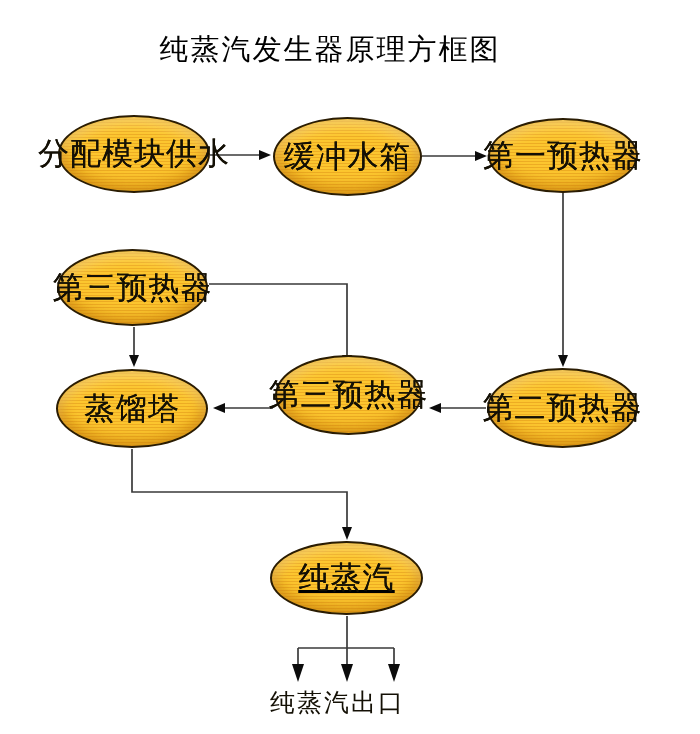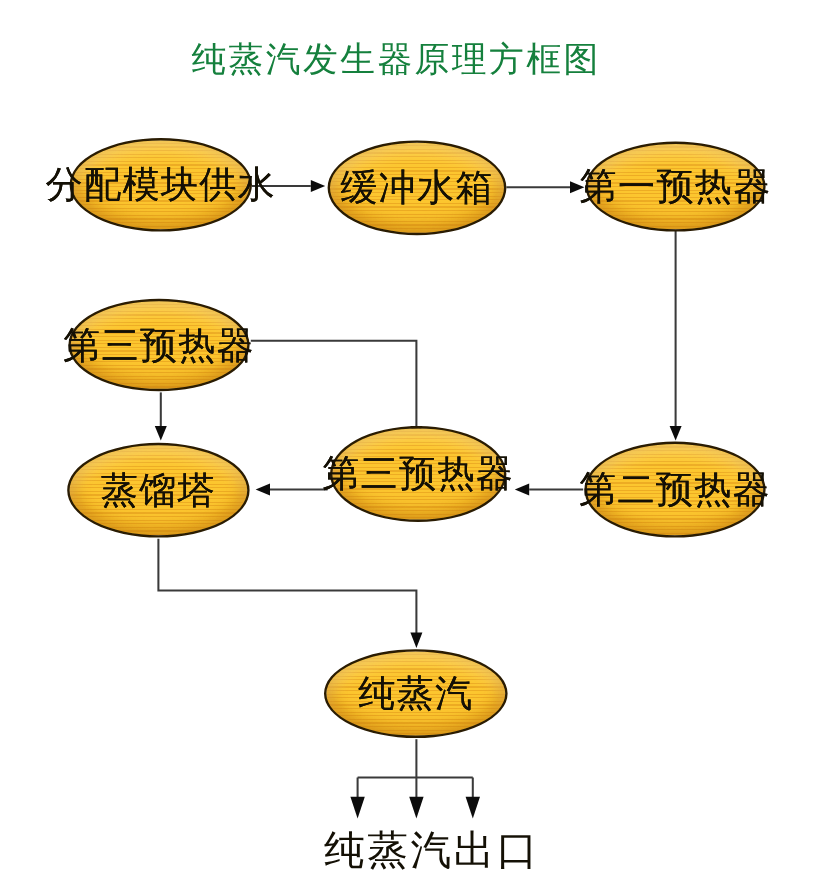--- a/index.html
+++ b/index.html
@@ -16,7 +16,7 @@
     text-align:center;
     font-size:29px;
     letter-spacing:2px;
-    color:#15803d;
+    color:#000000;
     white-space:nowrap;
   }
   .node{

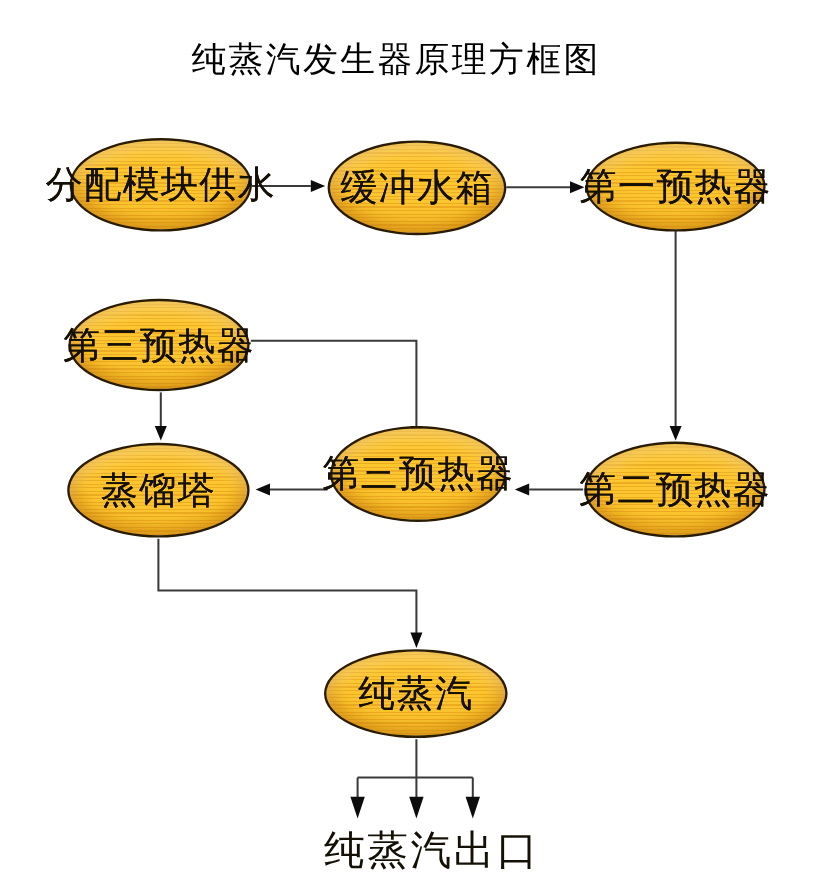--- a/index.html
+++ b/index.html
@@ -52,7 +52,7 @@
   .n-distillation {left:56px;  top:369px; width:152px; height:79px;}
   .n-preheater3   {left:275px; top:355px; width:147px; height:80px;}
   .n-preheater2   {left:487px; top:368px; width:151px; height:80px;}
-  .n-pure         {left:270px; top:541px; width:153px; height:74px;}
+  .n-pure         {left:270px; top:541px; width:153px; height:74px;text-decoration:underline;}
   .edges-svg{position:absolute;left:0;top:0;width:700px;height:734px;}
   .edges-svg path, .edges-svg line, .edges-svg polyline{
     stroke:#3a3a3a;stroke-width:1.7;fill:none;

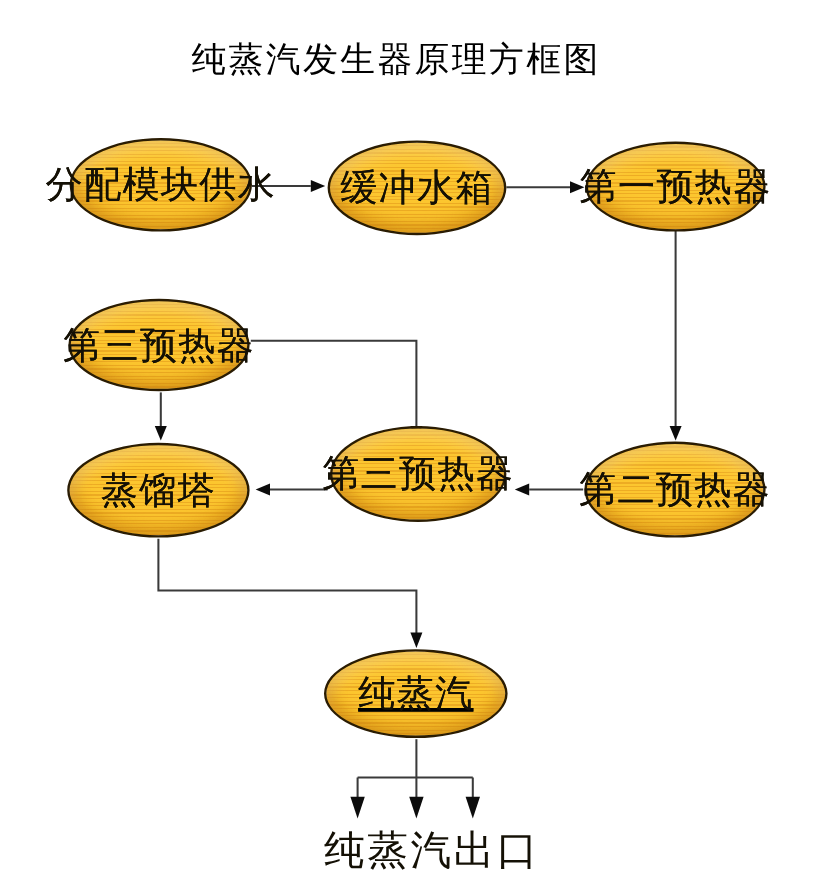--- a/index.html
+++ b/index.html
@@ -62,7 +62,7 @@
     position:absolute;
     left:270px;top:686px;width:160px;
     text-align:left;
-    font-size:34px;
+    font-size:25px;
     letter-spacing:2px;
     color:#141005;
     white-space:nowrap;

